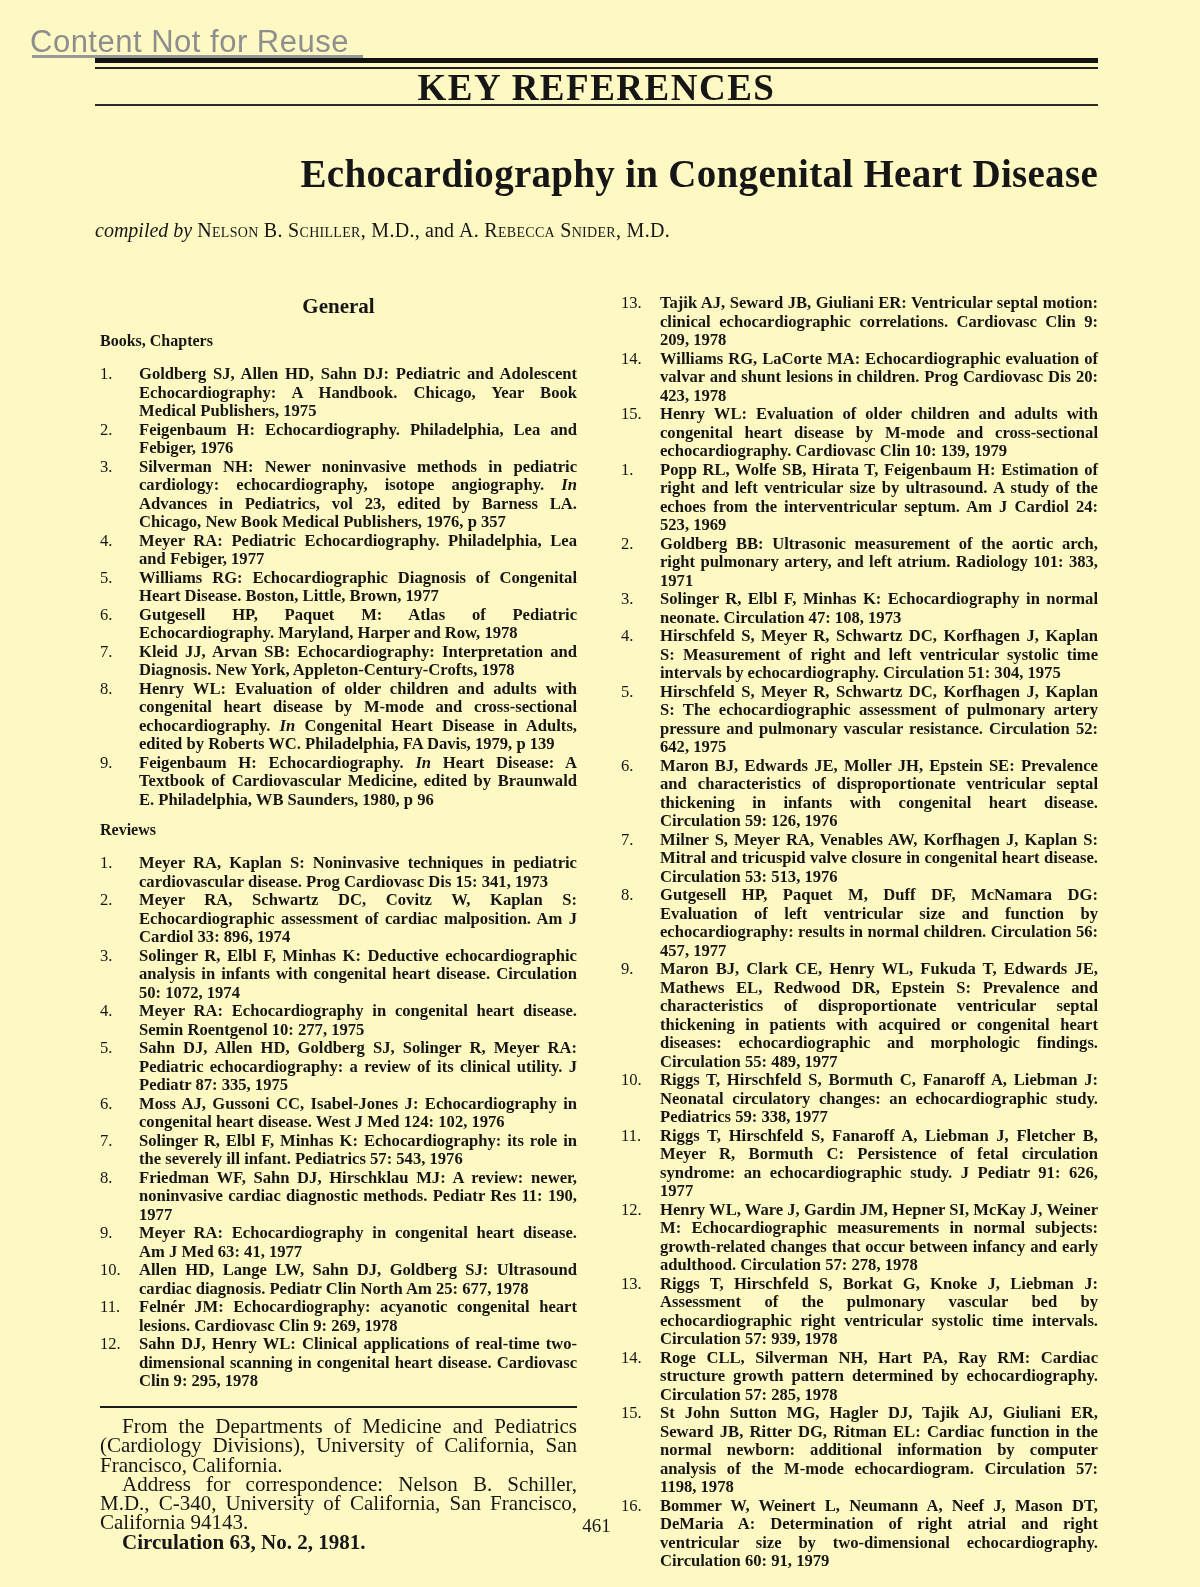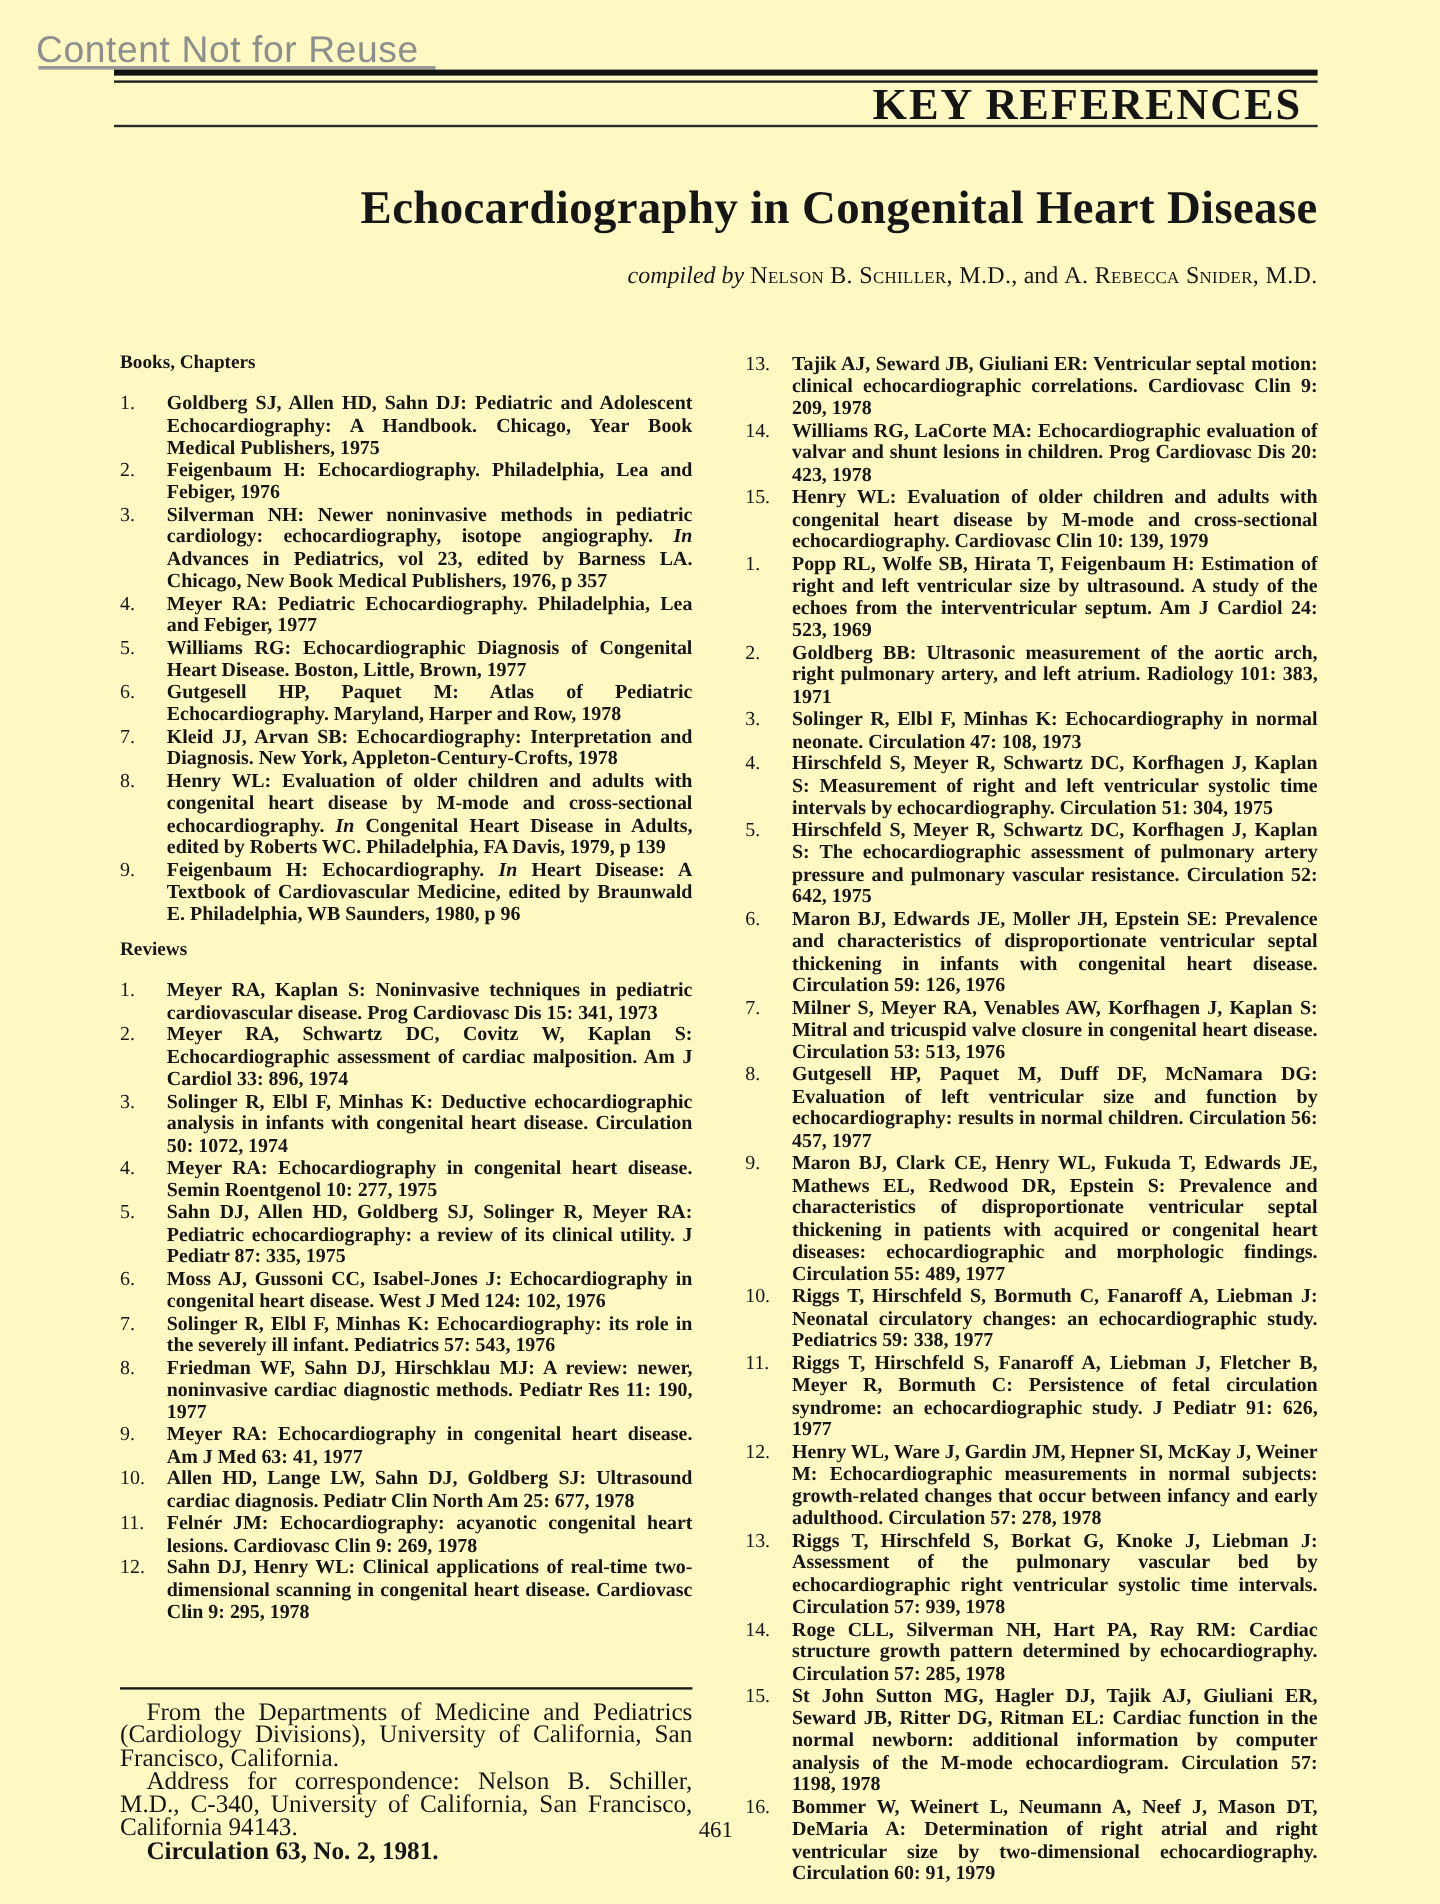--- a/index.html
+++ b/index.html
@@ -19,8 +19,8 @@
   .rule-thin-a { top:67px;  height:2px; background:#222; }
   .rule-thin-b { top:104px; height:2px; background:#2a2a2a; }
   .key-refs {
-    position:absolute; left:82px; width:1003px; top:66px; margin:0;
-    text-align:right; font-size:37px; font-weight:700; letter-spacing:1.5px;
+    position:absolute; left:95px; width:1003px; top:66px; margin:0;
+    text-align:center; font-size:37px; font-weight:700; letter-spacing:1.5px;
   }
   .article-title {
     position:absolute; left:95px; width:1003px; top:151px; margin:0;

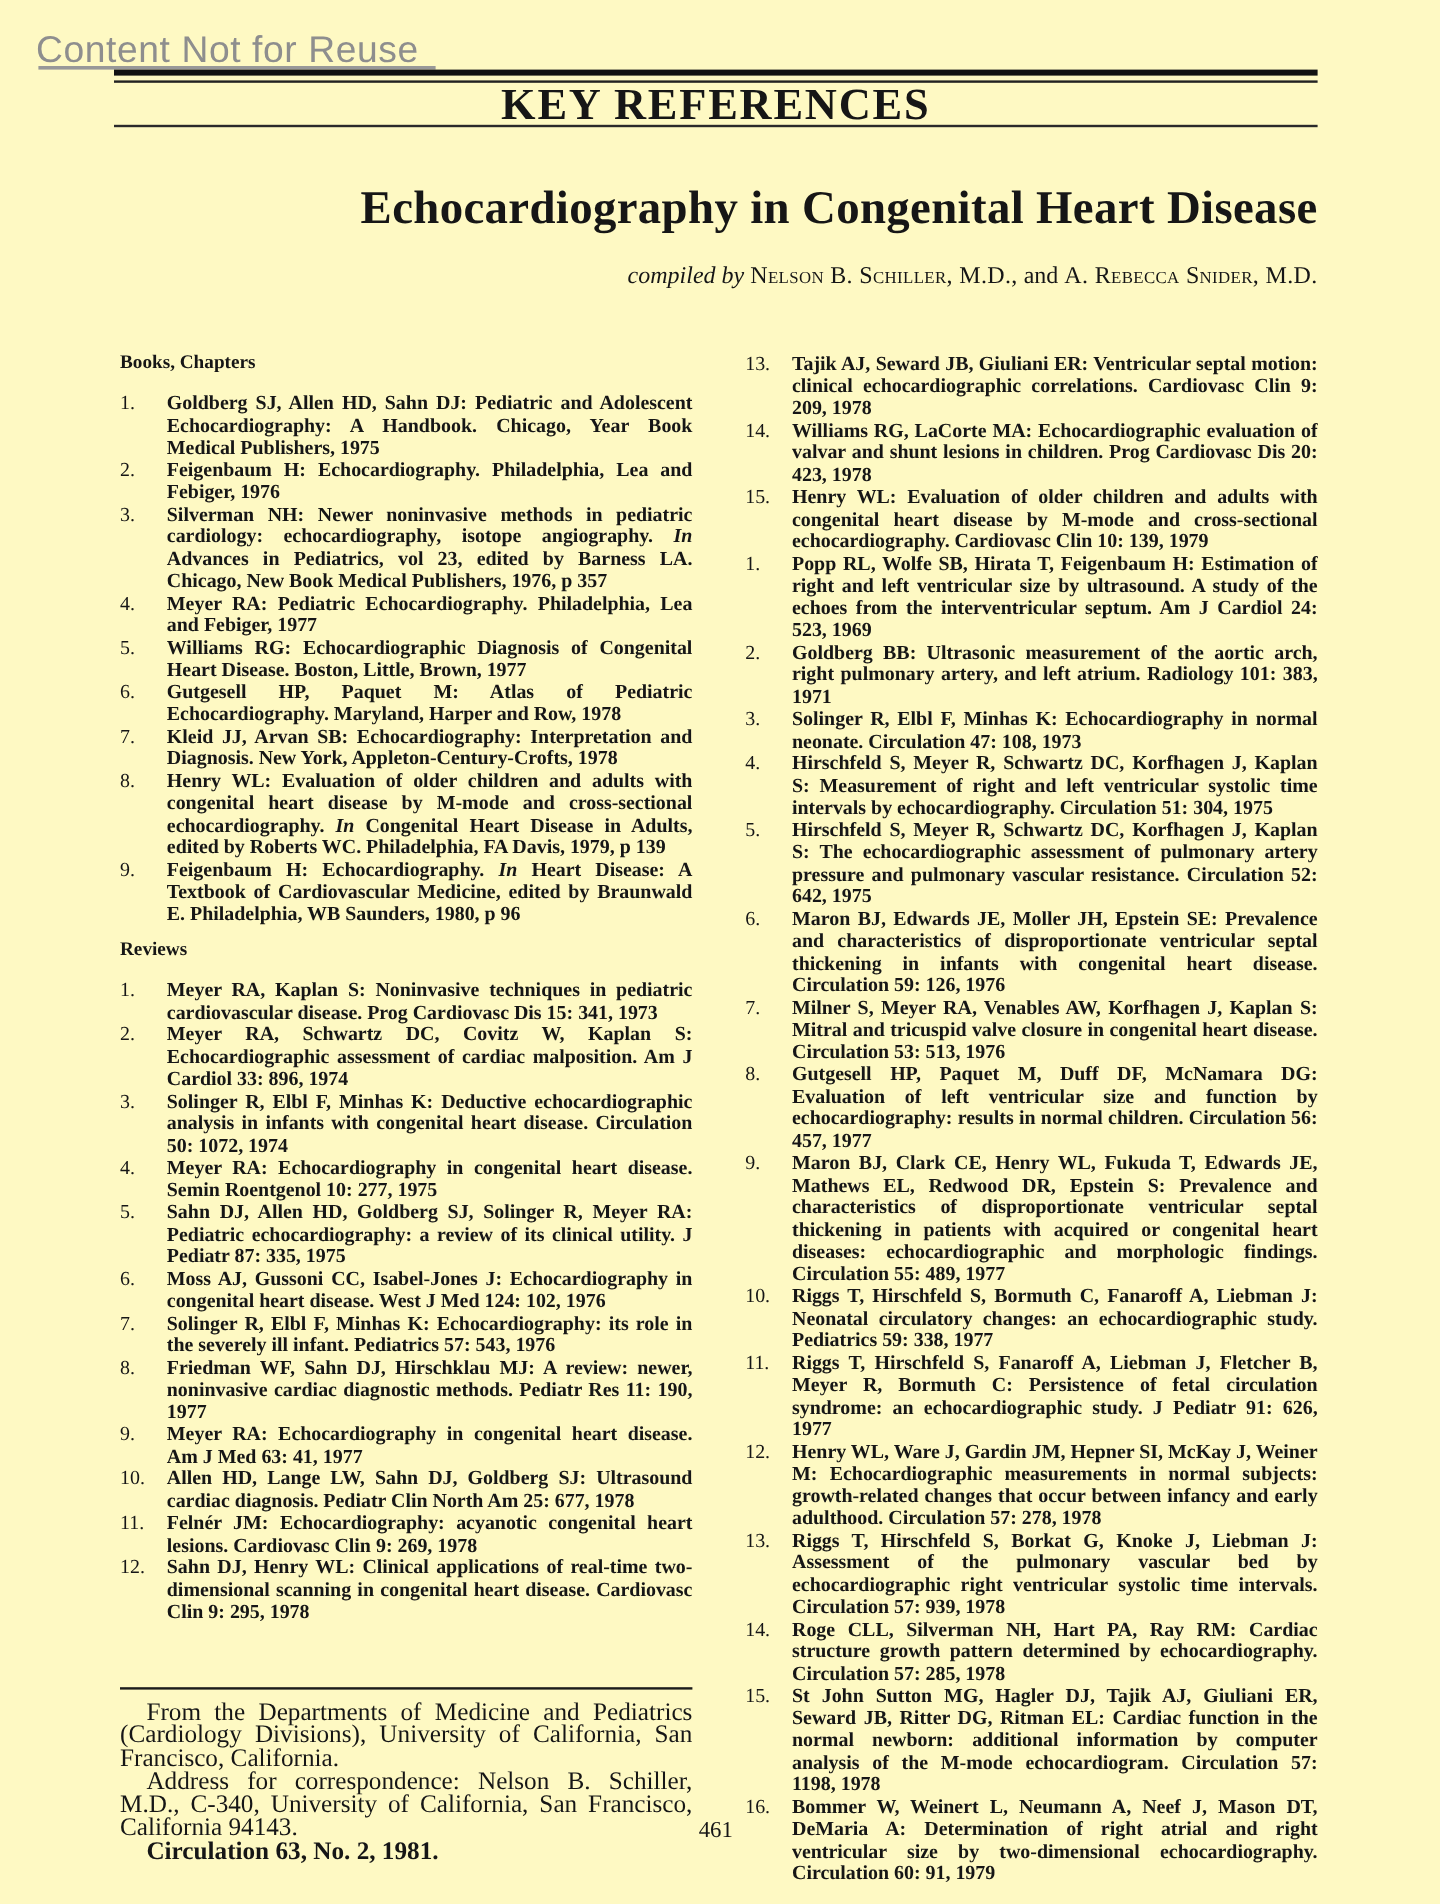--- a/index.html
+++ b/index.html
@@ -28,7 +28,7 @@
   }
   .byline {
     position:absolute; left:95px; width:1003px; top:219px;
-    text-align:right; font-size:20px;
+    text-align:left; font-size:20px;
   }
   .byline-prefix { font-style:italic; }
   .byline-names  { font-variant:small-caps; letter-spacing:0.3px; }

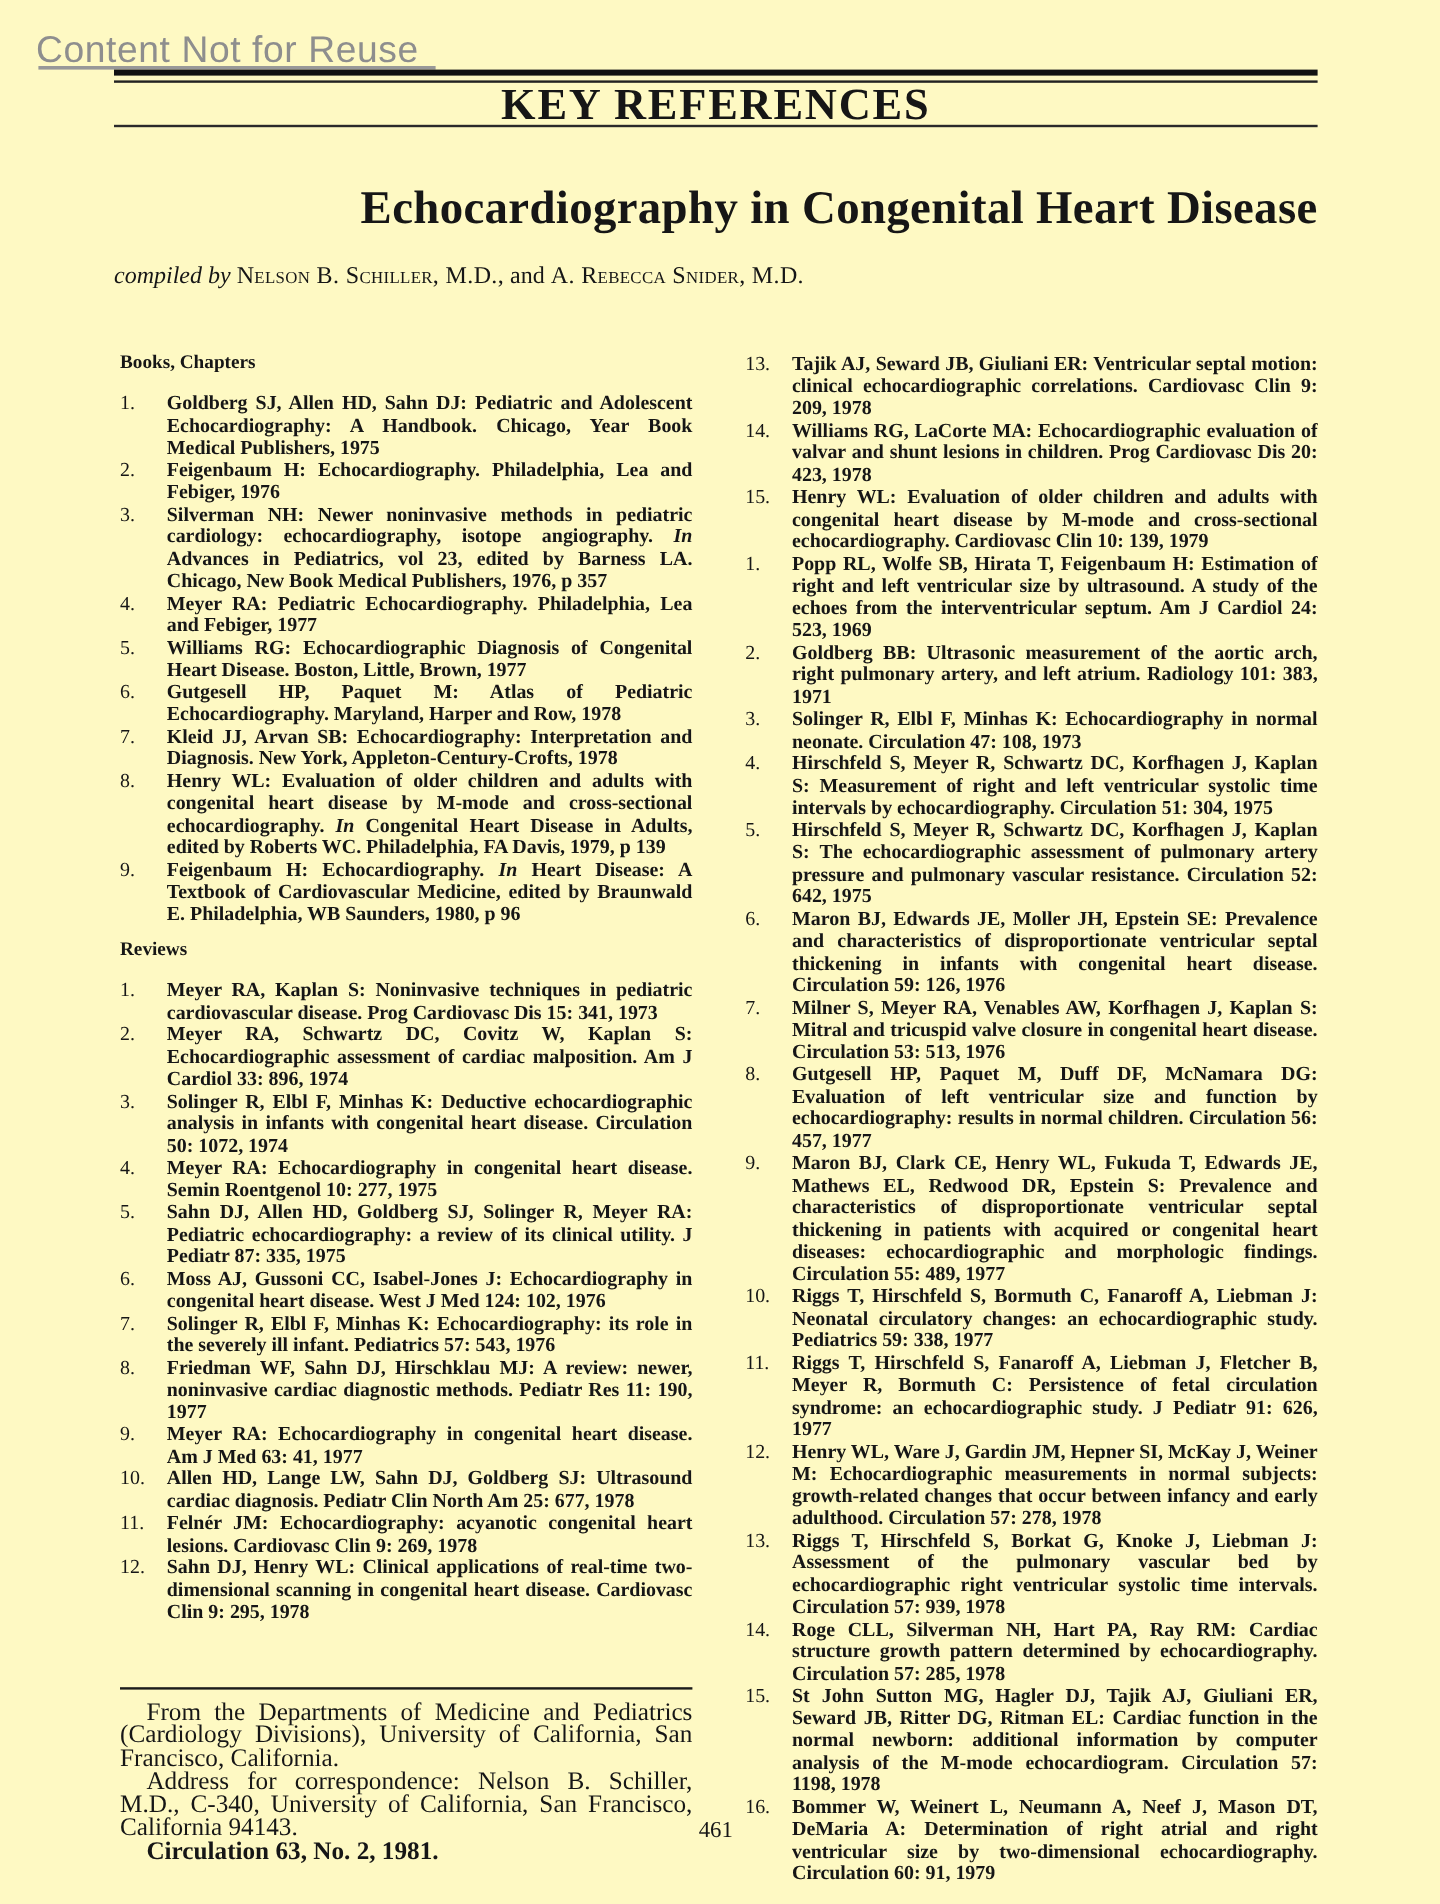--- a/index.html
+++ b/index.html
@@ -71,6 +71,7 @@
   </div>
 
   <div class="col col-left">
+    <div class="section-head">General</div>
     <div class="sub-head">Books, Chapters</div>
 
     <div class="ref-list">

